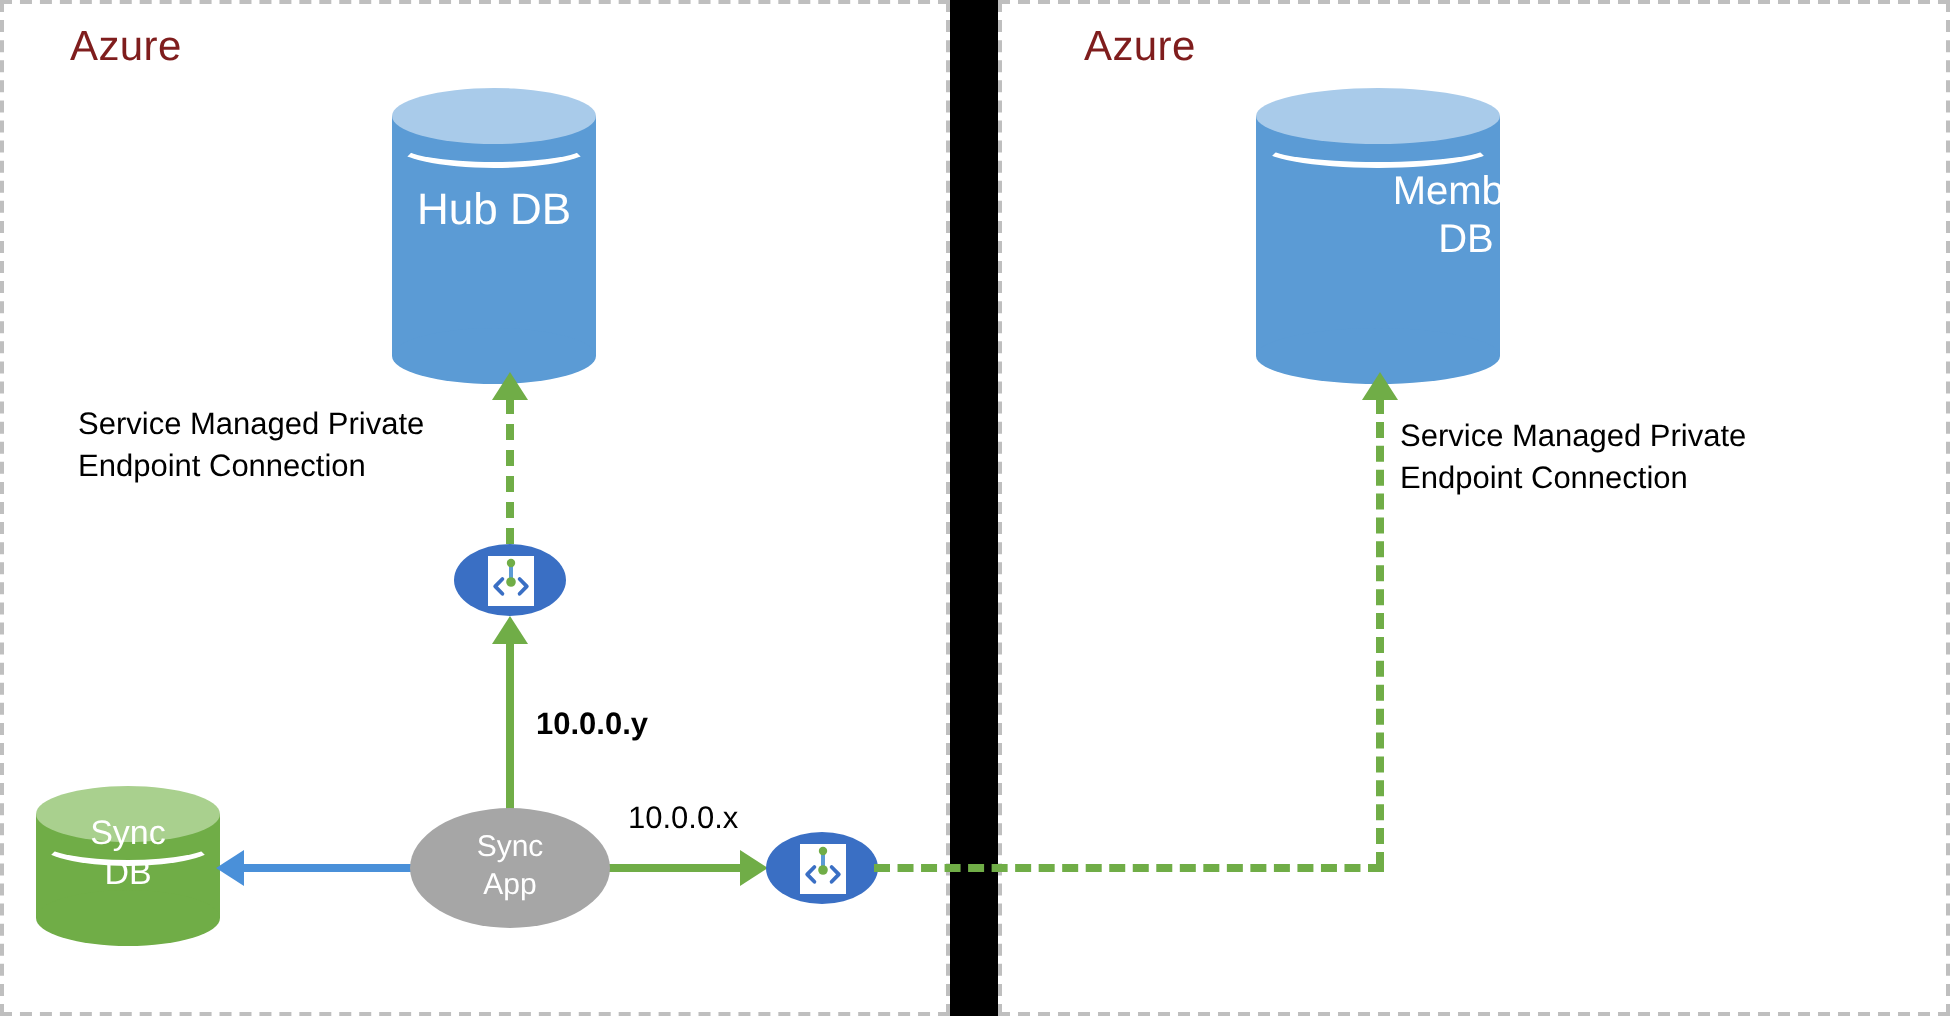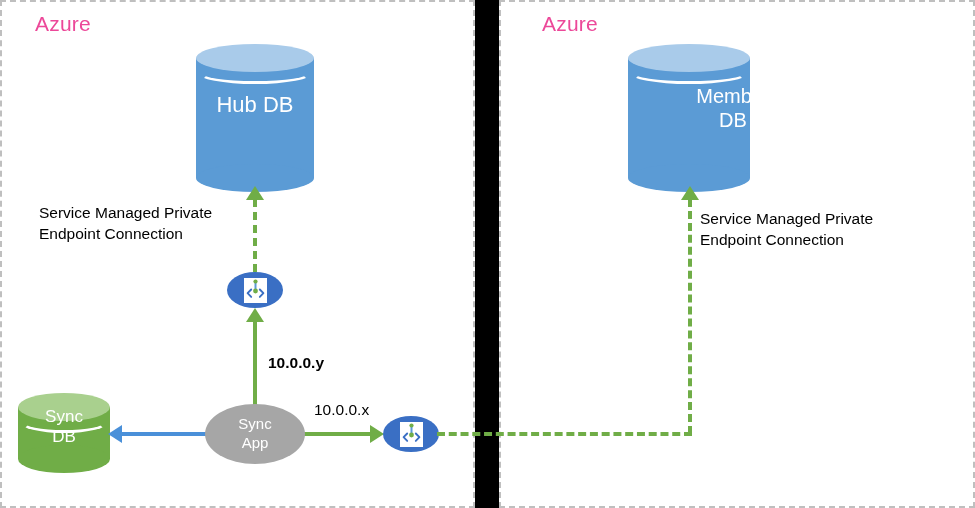--- a/index.html
+++ b/index.html
@@ -33,7 +33,7 @@
   .panel-title {
     position: absolute;
     font-size: 21px;
-    color: #ec4899;
+    color: #7f1d1d;
     letter-spacing: 0.2px;
     white-space: nowrap;
   }

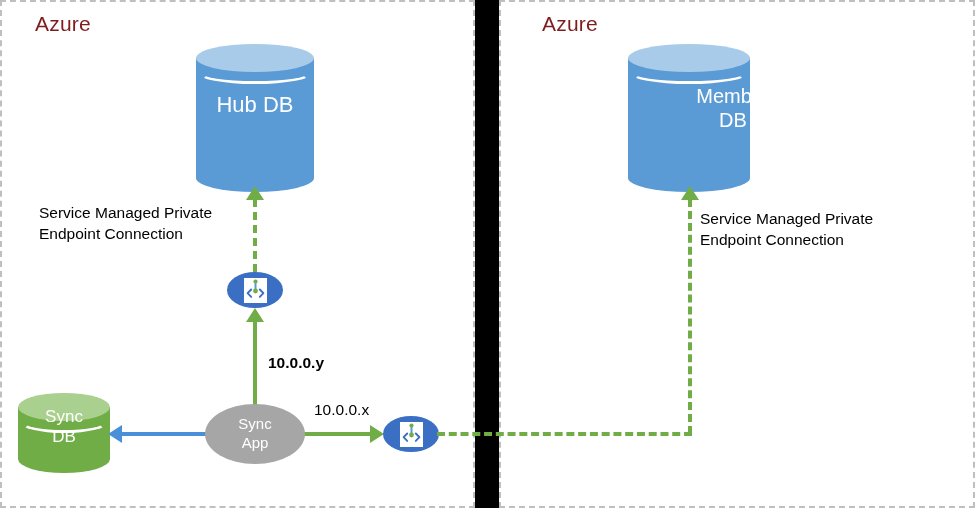--- a/index.html
+++ b/index.html
@@ -110,7 +110,7 @@
   .cyl-green .bottom { background: #70AD47; }
   .cyl-green .top    { background: #A9D08E; }
 
-  #hub-db    { left: 196px; top: 44px;  width: 118px; height: 148px; }
+  #hub-db    { left: 196px; top: 44px;  width: 102px; height: 148px; }
   #hub-db .label    { top: 48px; font-size: 22px; }
   #member-db { left: 628px; top: 44px;  width: 122px; height: 148px; }
   #member-db .label { top: 40px; font-size: 20px; margin-left: 44px; }

